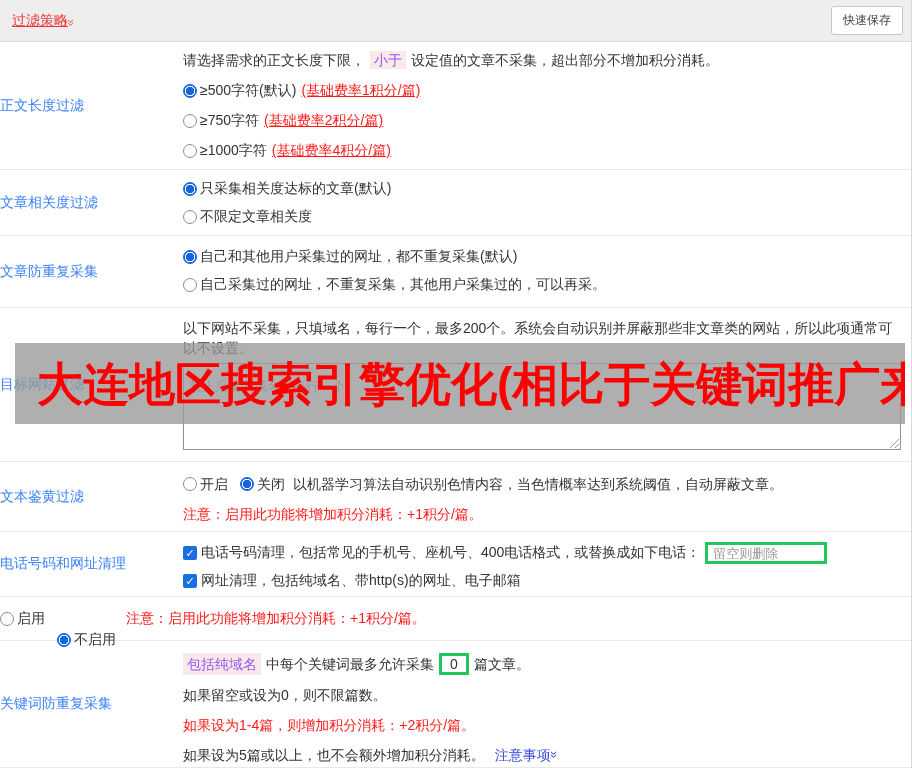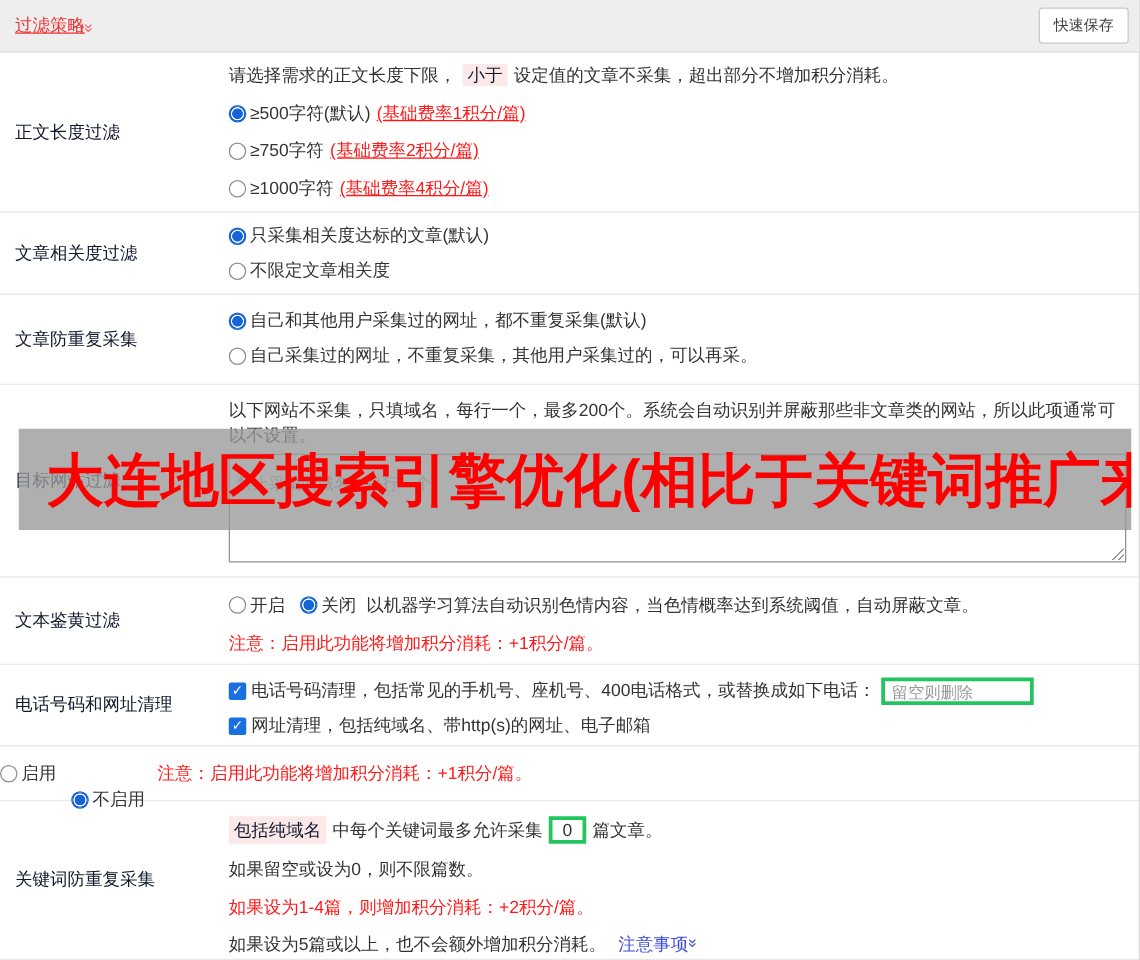--- a/index.html
+++ b/index.html
@@ -42,7 +42,7 @@
   .r7 { height:44px; } .r8 { height:127px; }
   .line { line-height:20px; }
   
-  .tag { color:#0f172a; background:#fbe9e9; padding:1px 4px; margin:0 5px; }
+  .tag { color:#8b5cf6; background:#fbe9e9; padding:1px 4px; margin:0 5px; }
   .red { color:#ff1a1a; }
   .fee { color:#ff1a1a; text-decoration: underline; margin-left:5px; }
   

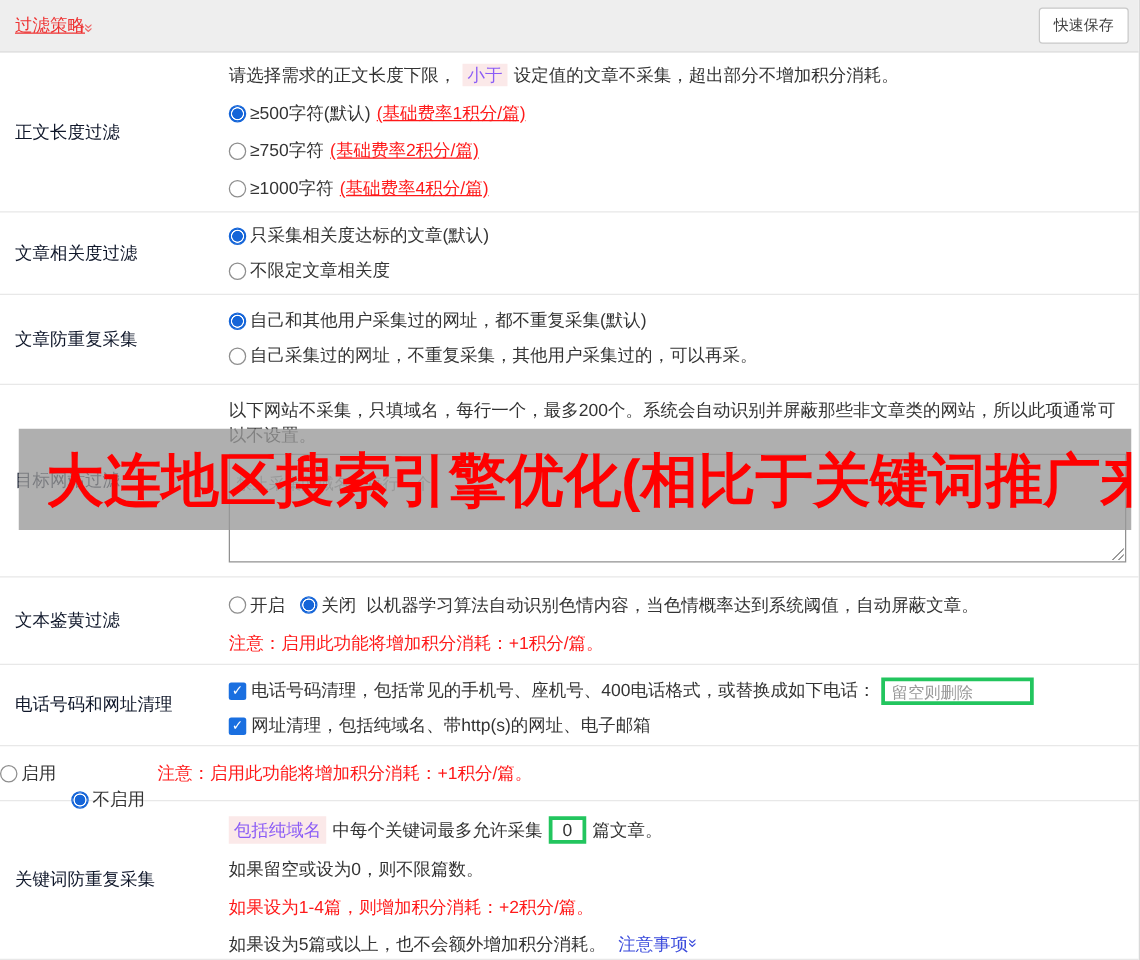--- a/index.html
+++ b/index.html
@@ -32,9 +32,9 @@
   .row { display:flex; border-bottom:1px solid #e8e8e8; }
   .row:last-child { border-bottom:none; }
   .row-label {
-    width: 183px; flex:none; padding-left:12px;
+    width: 183px; flex:none; 
     display:flex; align-items:center;
-    color:#0f172a;
+    color:#3b82f6;
   }
   .row-content { flex:1; padding: 0 8px 0 0; }
   .r1 { height:128px; } .r2 { height:66px; } .r3 { height:72px; }

